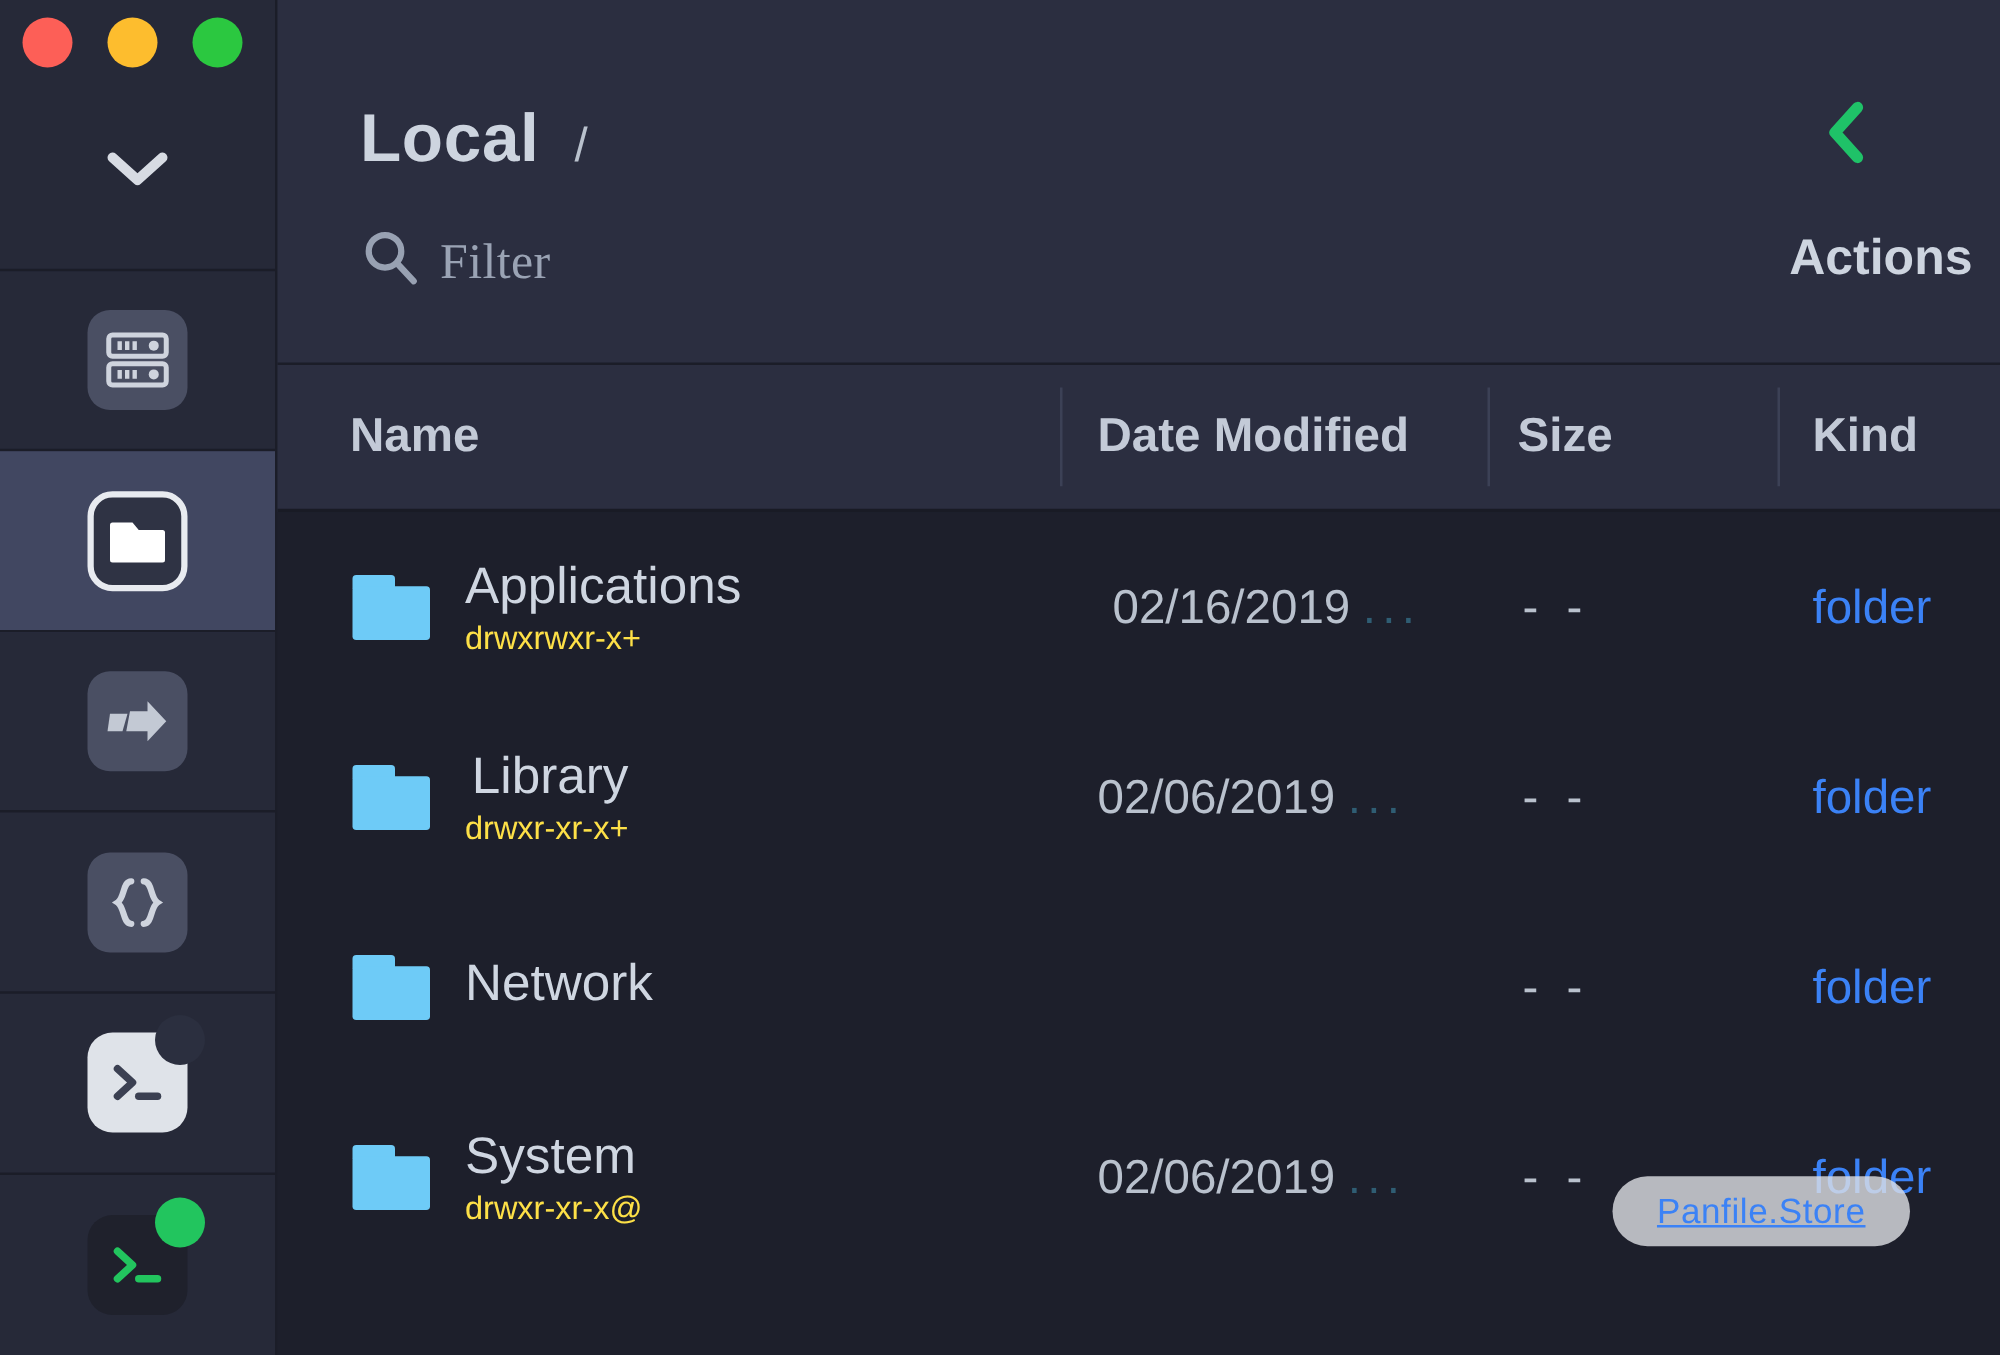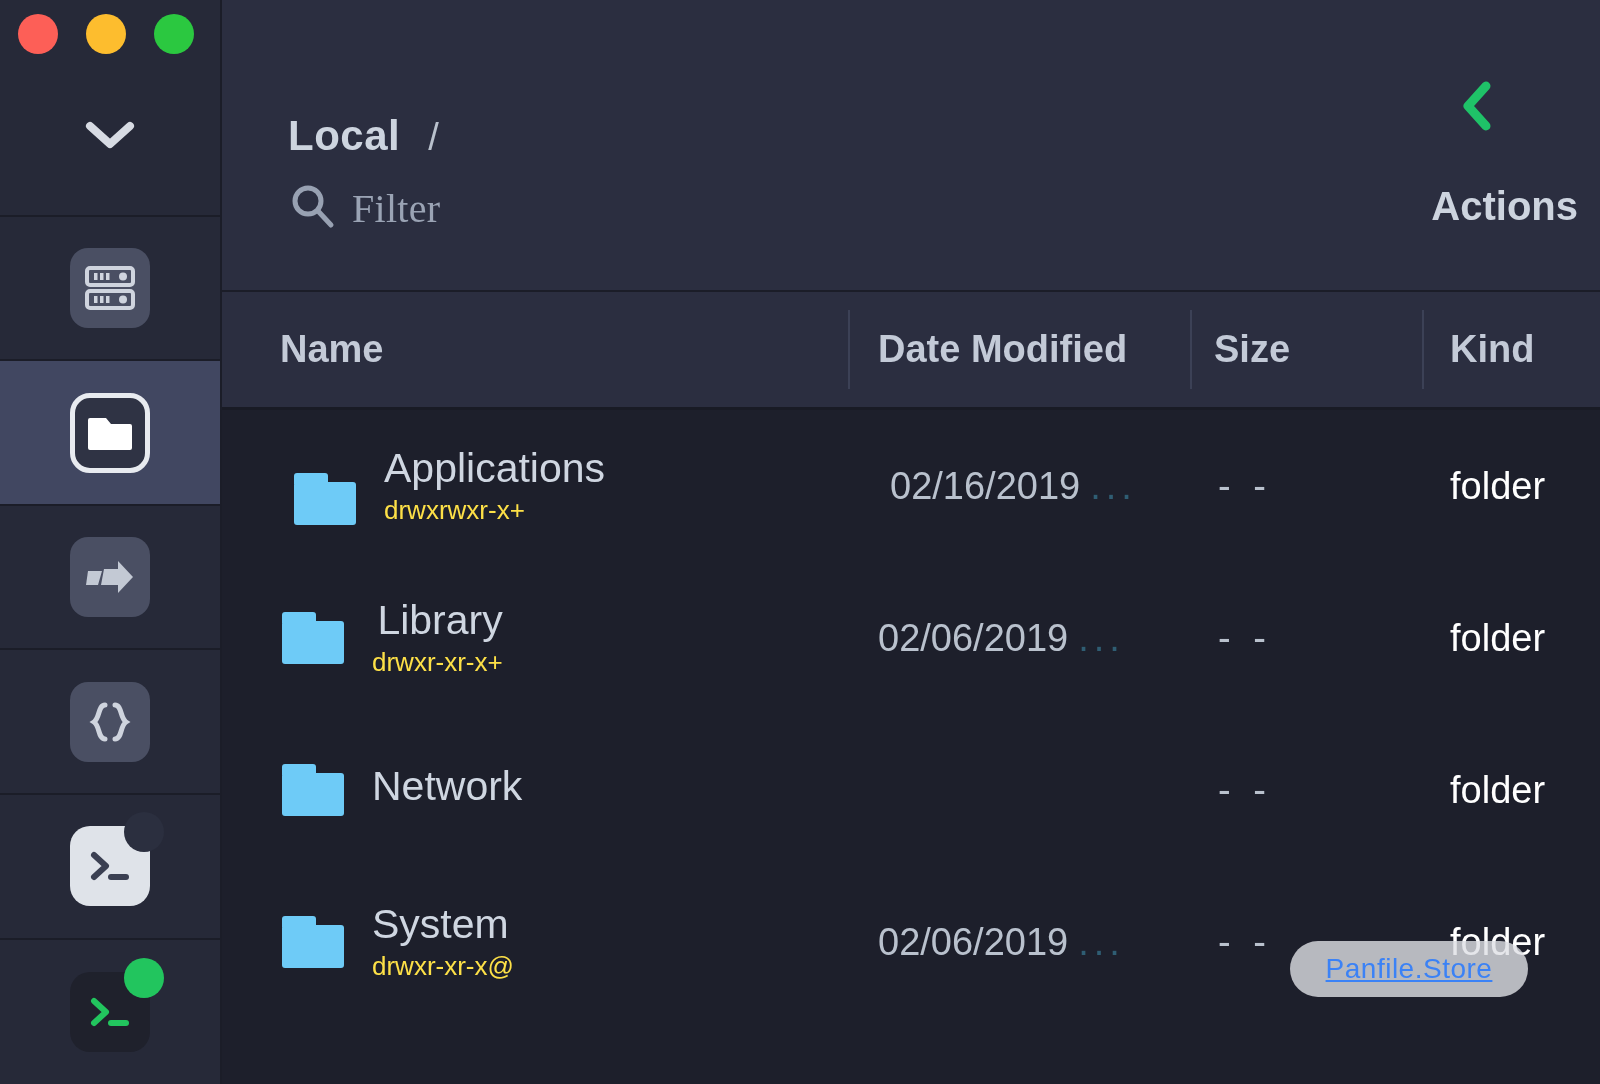--- a/index.html
+++ b/index.html
@@ -73,7 +73,7 @@
     display:flex; align-items:baseline; gap:28px;
   }
   .crumb-local {
-    font-size:42px; font-weight:bold; color:#cdd4df; letter-spacing:.5px;margin-top:32px;
+    font-size:54px; font-weight:bold; color:#cdd4df; letter-spacing:.5px;
   }
   .crumb-sep { font-size:38px; color:#b9c1cd; }
 

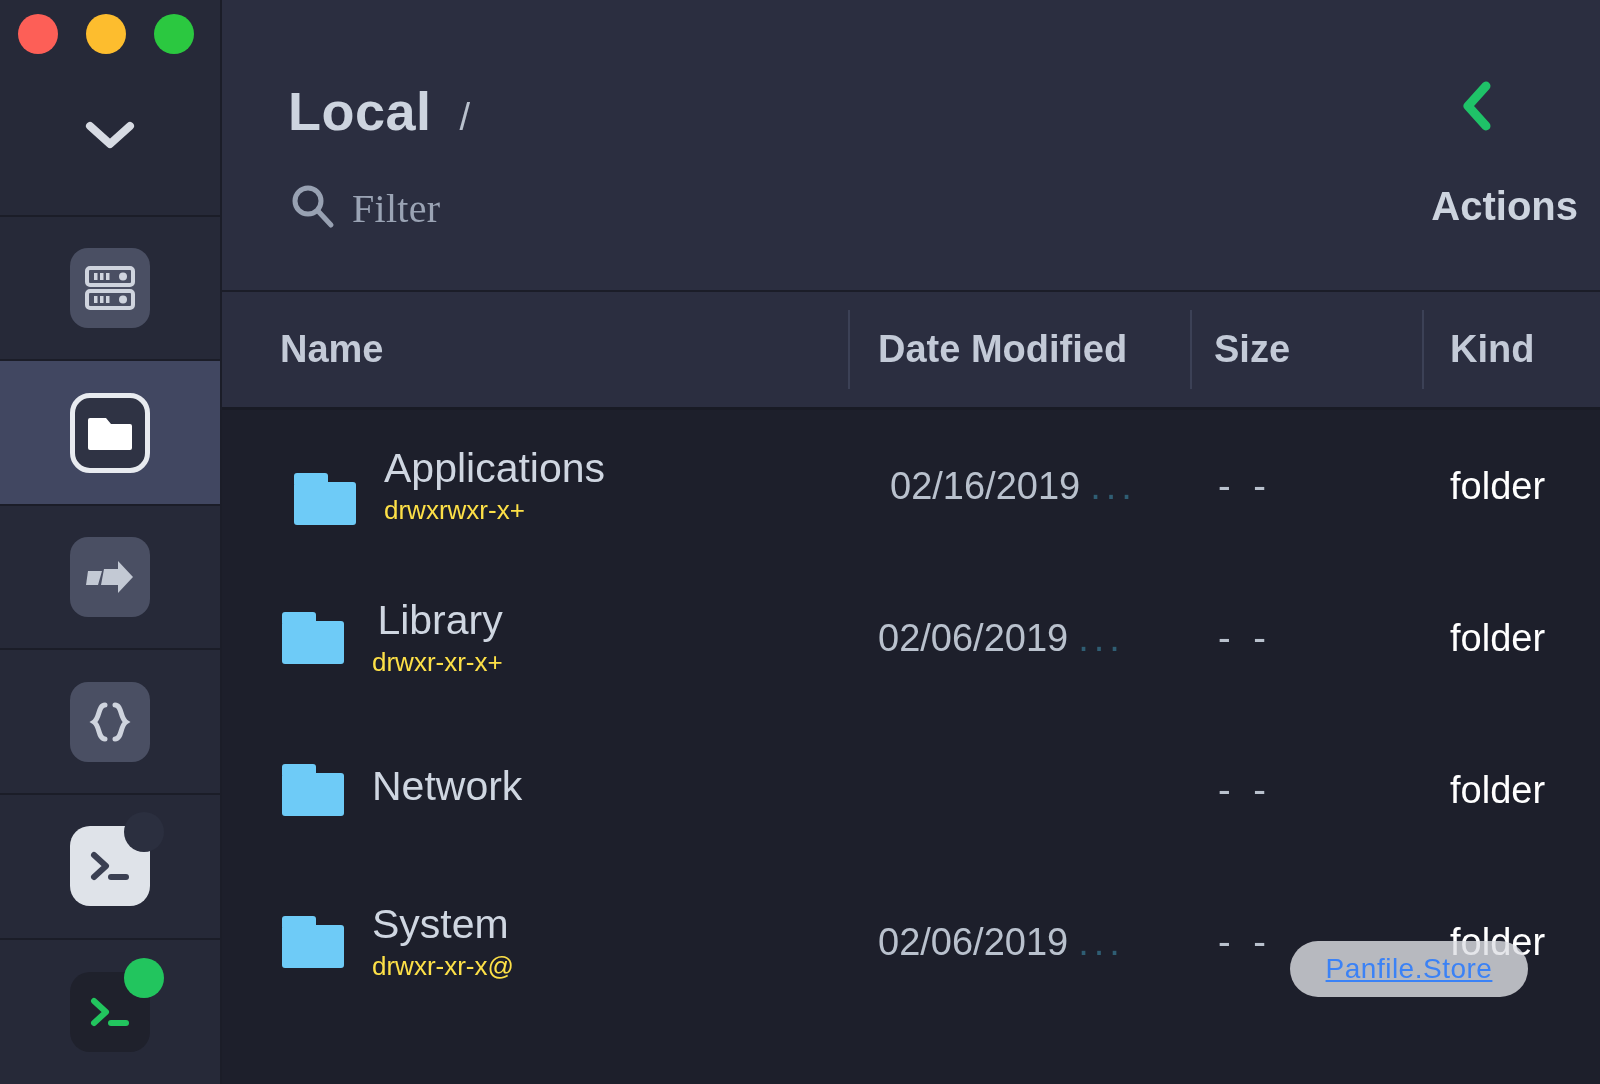--- a/index.html
+++ b/index.html
@@ -255,7 +255,7 @@
     <div class="list">
 
       <div class="row">
-        <div class="name-cell" style="position:absolute; left:72px;align-items:flex-end;">
+        <div class="name-cell" style="position:absolute; left:60px;">
           <div class="folder-ico">
               <span class="tab"></span>
               <span class="body"></span>

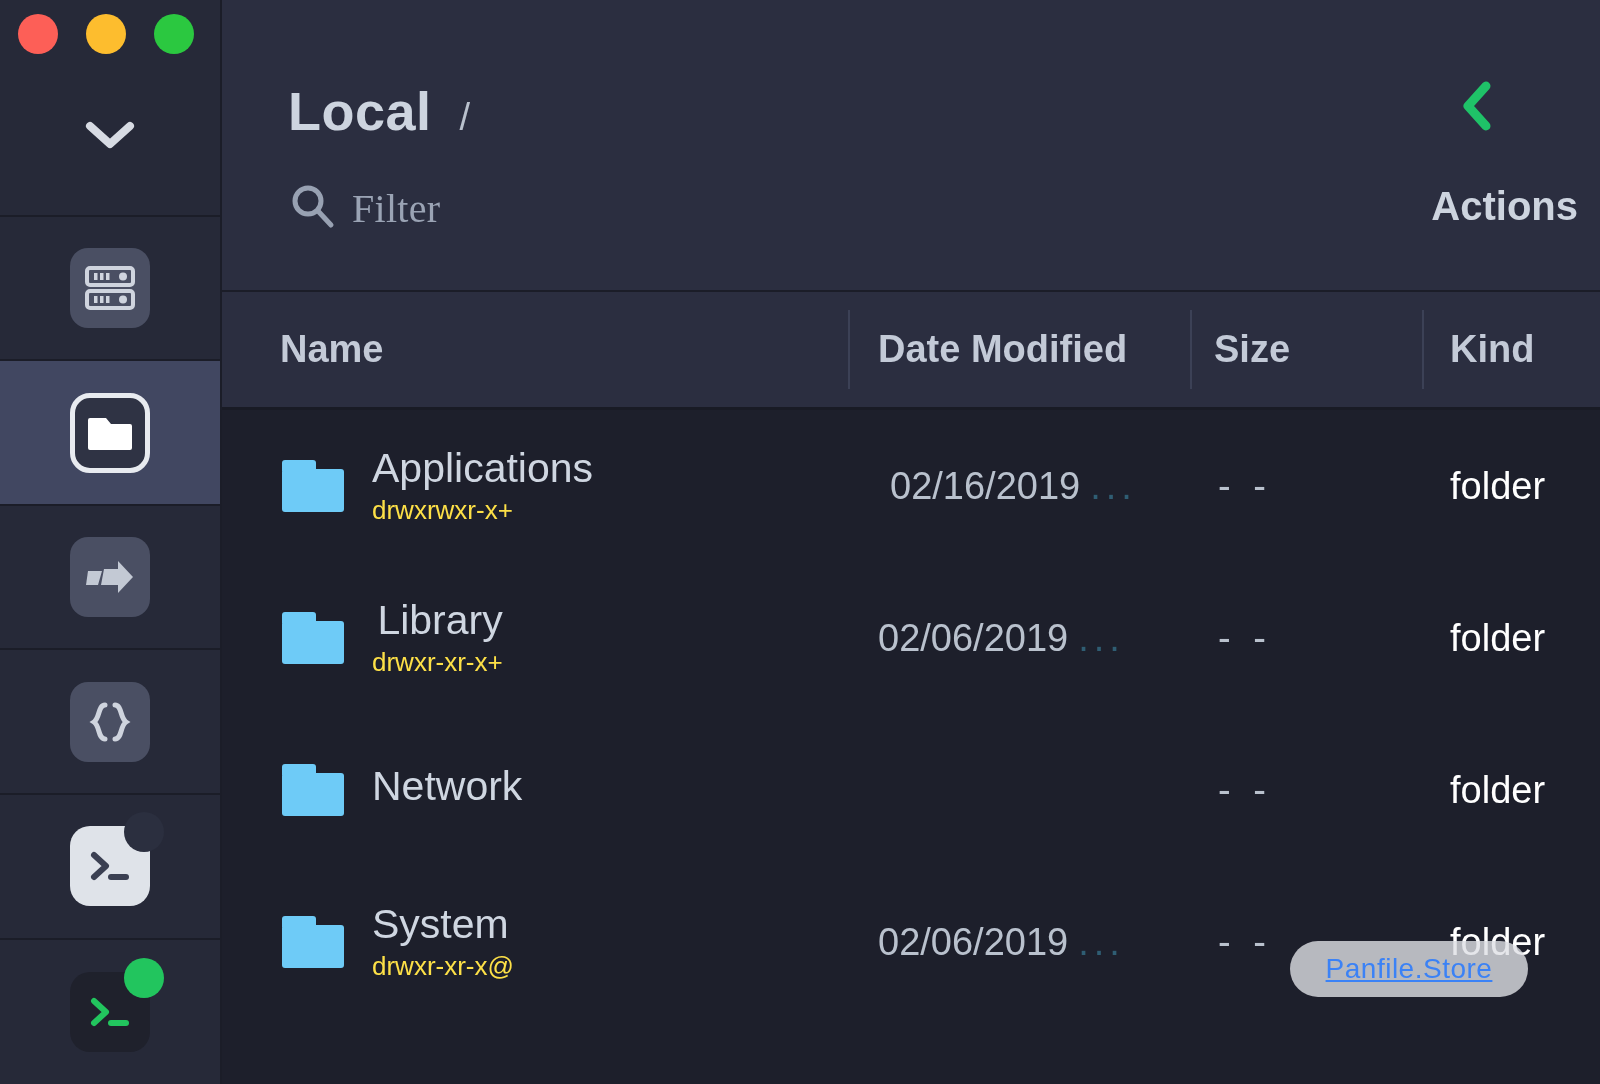--- a/index.html
+++ b/index.html
@@ -117,7 +117,7 @@
   .date-cell { font-size:38px; color:#b9c1cd; white-space:nowrap; }
   .ellipsis { color:#2f5d73; letter-spacing:5px; margin-left:10px; font-size:38px; }
   .size-cell { font-size:38px; color:#b9c1cd; letter-spacing:6px; }
-  .kind-cell { font-size:38px; color:#ffffff; }
+  .kind-cell { font-size:38px; color:#3b82f6; }
 
   
   .watermark {

